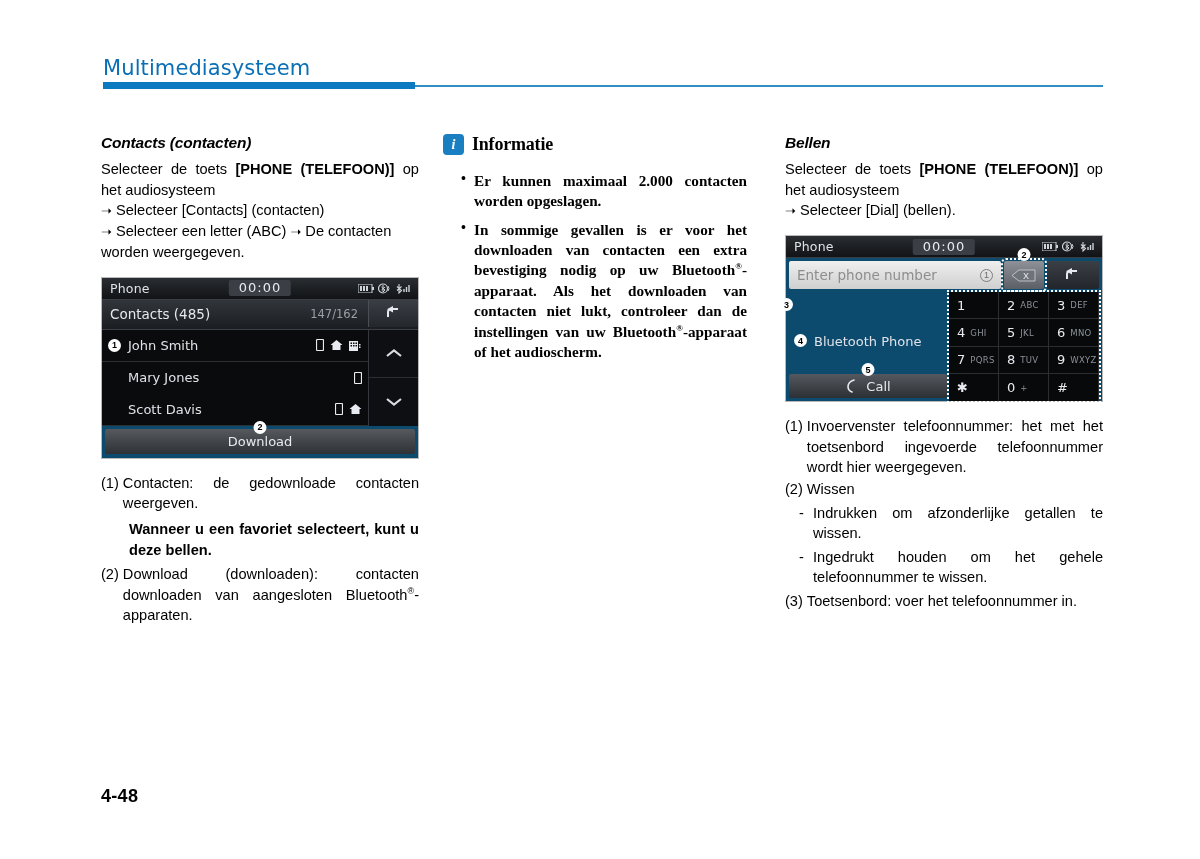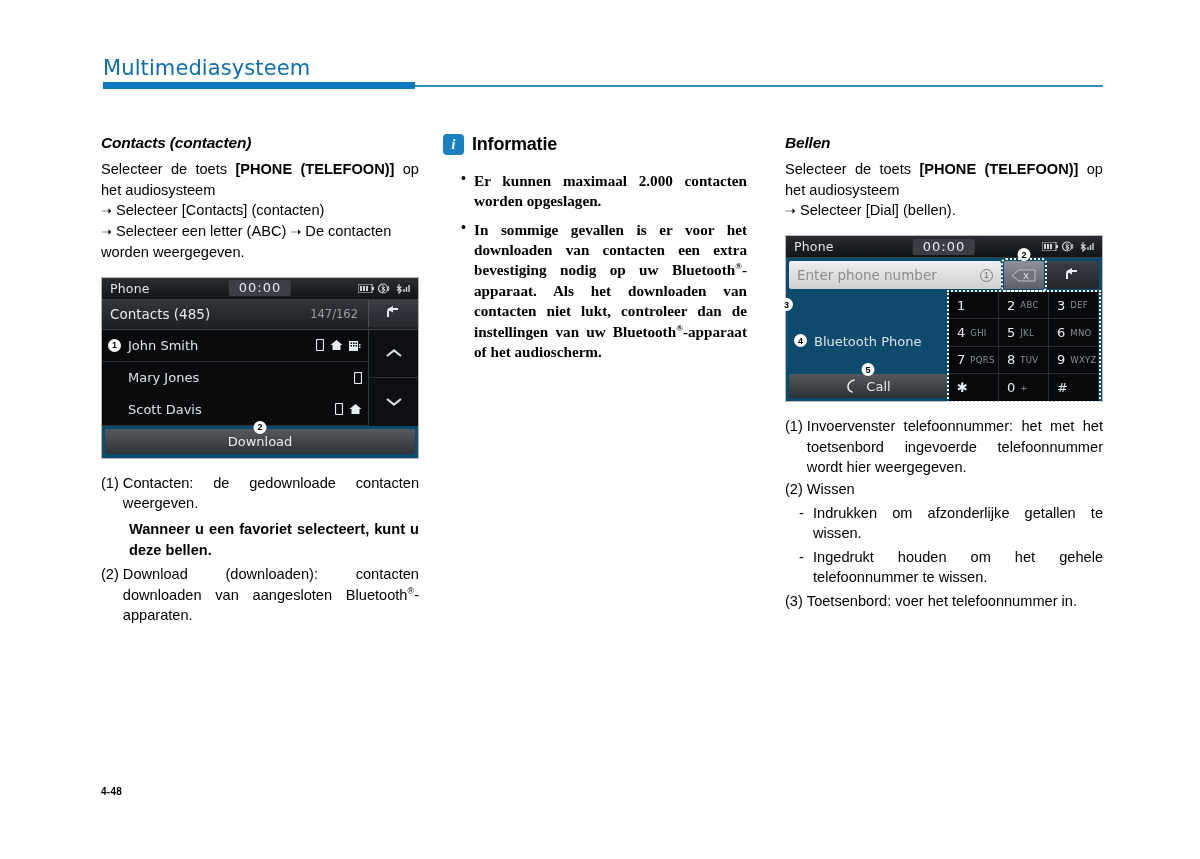--- a/index.html
+++ b/index.html
@@ -48,7 +48,7 @@
     display: flex; align-items: center; justify-content: center;
     font-family: "Liberation Serif", serif;
   }
-  .info-title { font-size: 18px; font-weight: bold; letter-spacing: -.2px; }
+  .info-title { font-size: 18px; font-weight: bold; letter-spacing: -.2px; font-family: Liberation Serif, serif; }
   ul.info-list { list-style: none; margin: 16px; padding: 0; }
   ul.info-list li {
     position: relative; padding-left: 15px; margin-bottom: 8px;

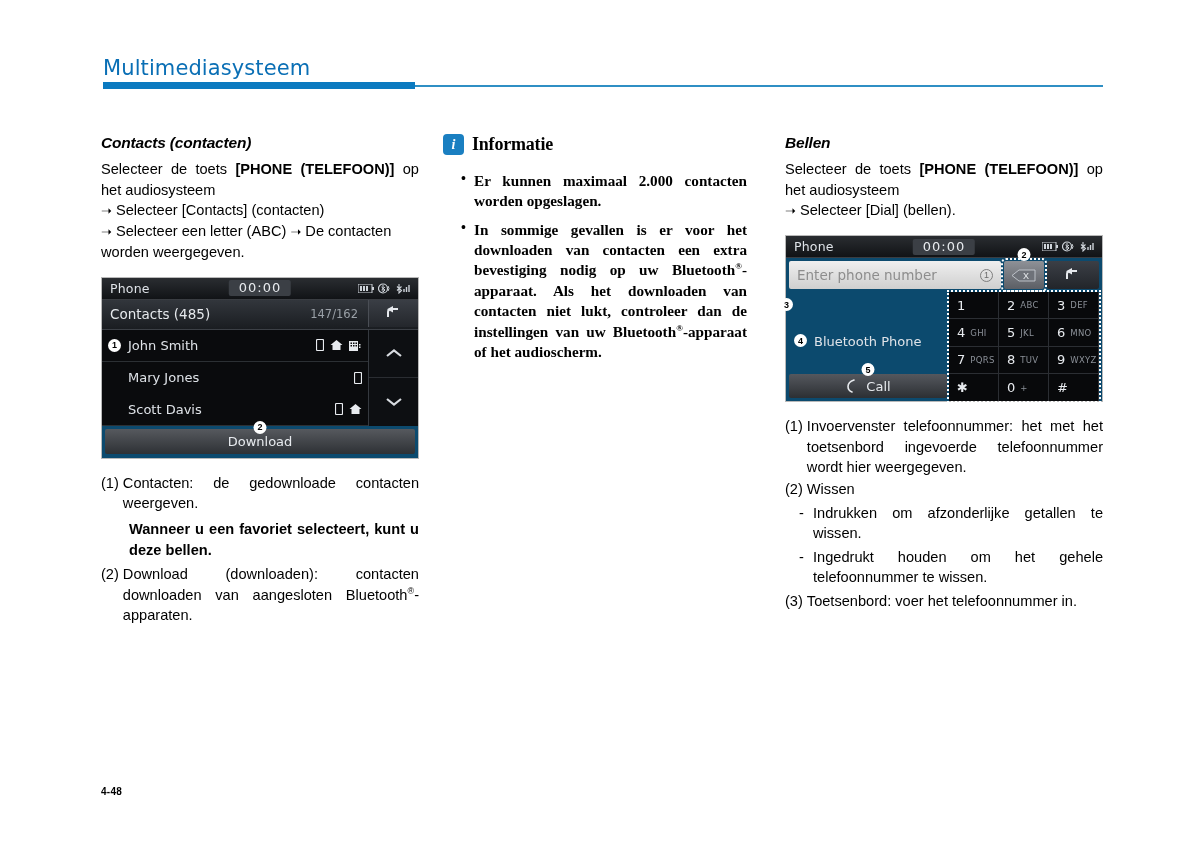--- a/index.html
+++ b/index.html
@@ -194,7 +194,7 @@
   
   .footer {
     position: absolute; left: 101px; top: 786px;
-    font-size: 10px; font-weight: bold; letter-spacing: .3px;
+    font-size: 18px; font-weight: bold; letter-spacing: .3px;
   }
 </style>
 </head>

